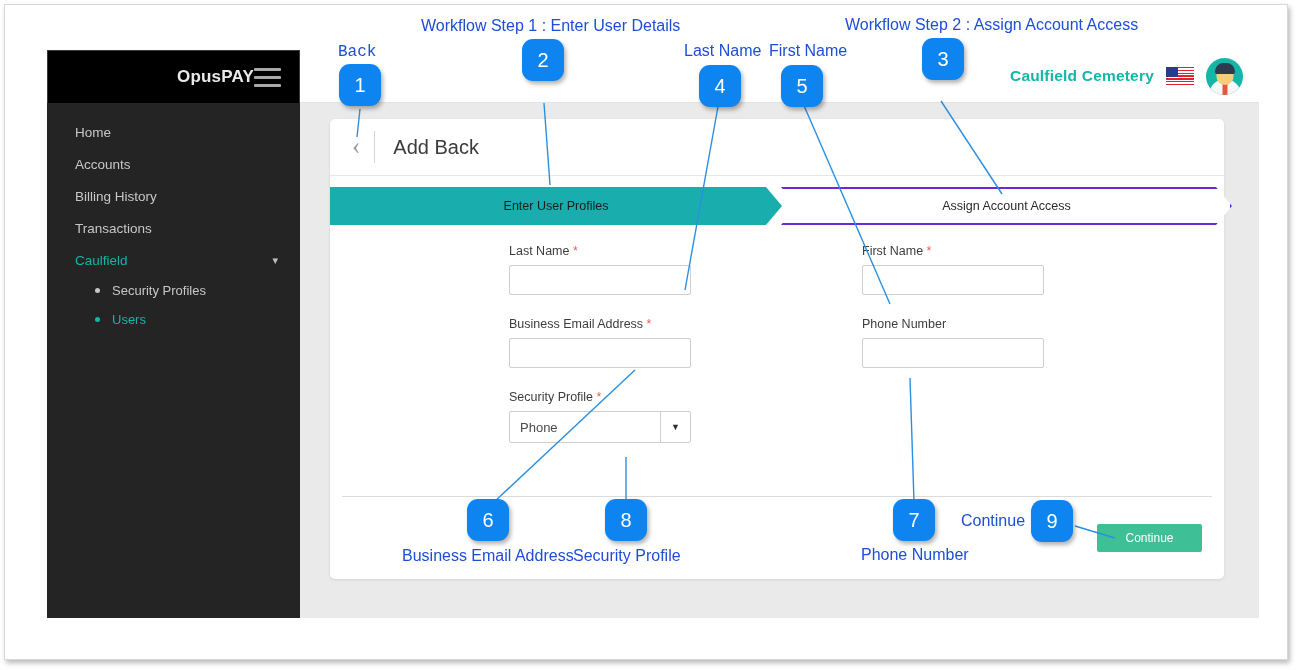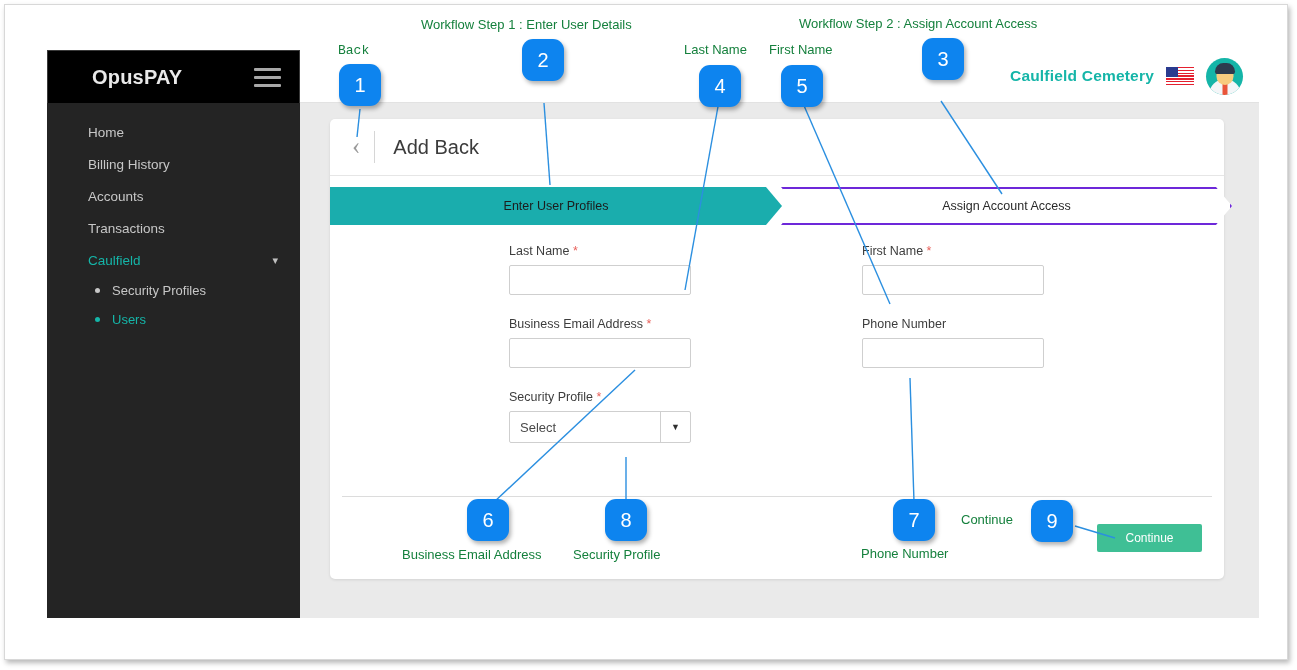--- a/index.html
+++ b/index.html
@@ -232,8 +232,8 @@
   }
   .anno-label {
     position: absolute;
-    font-size: 13px;
-    color: #15803d;
+    font-size: 16px;
+    color: #1d4ed8;
     white-space: nowrap;
   }
 </style>

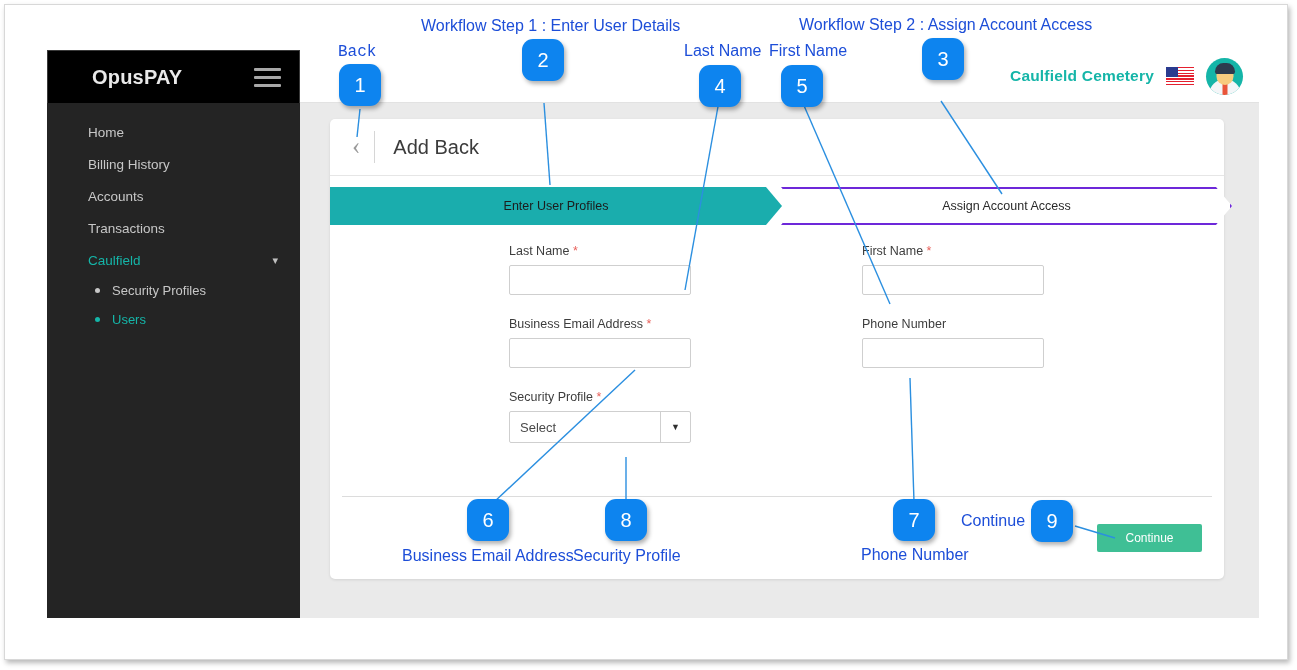--- a/index.html
+++ b/index.html
@@ -417,7 +417,7 @@
 
       <div class="anno-label" style="left:333px; top:38px;font-family:Liberation Mono, monospace;">Back</div>
       <div class="anno-label" style="left:416px; top:12px;">Workflow Step 1 : Enter User Details</div>
-      <div class="anno-label" style="left:794px; top:11px;">Workflow Step 2 : Assign Account Access</div>
+      <div class="anno-label" style="left:840px; top:11px;">Workflow Step 2 : Assign Account Access</div>
       <div class="anno-label" style="left:679px; top:37px;">Last Name</div>
       <div class="anno-label" style="left:764px; top:37px;">First Name</div>
       <div class="anno-label" style="left:397px; top:542px;">Business Email Address</div>

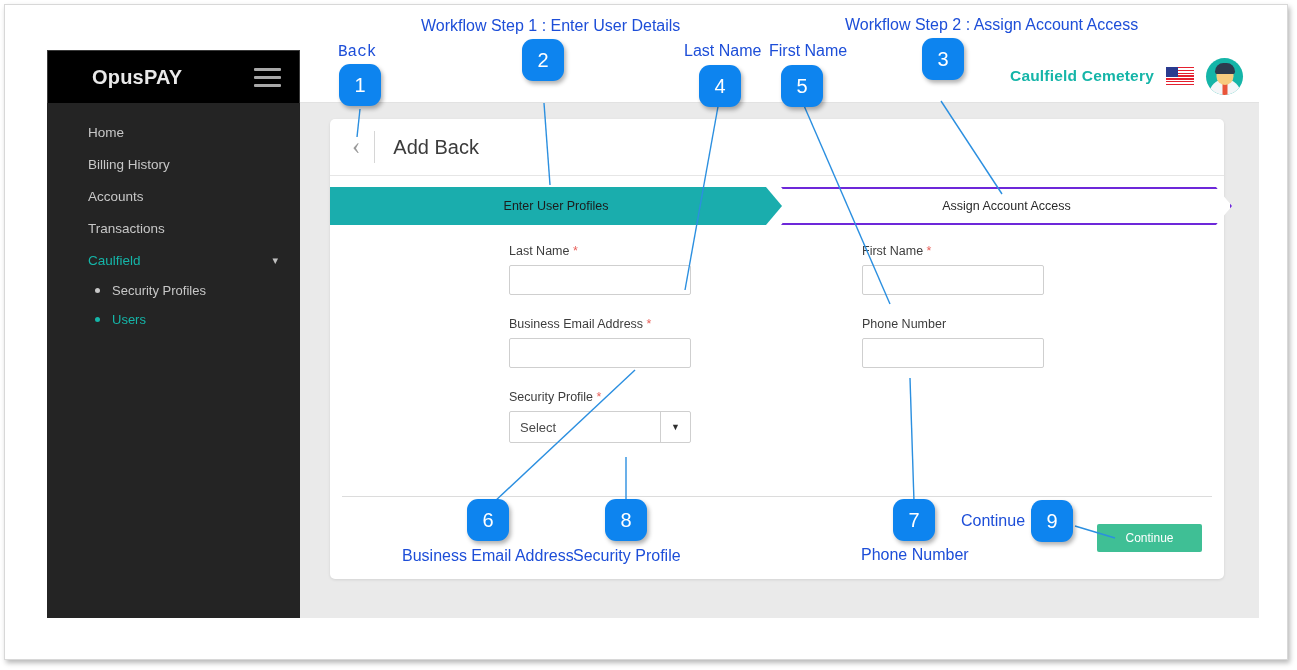--- a/index.html
+++ b/index.html
@@ -49,11 +49,11 @@
   }
   #brand-logo {
     color: #e9e9e9;
-    font-size: 20px;
+    font-size: 17px;
     font-weight: bold;
     letter-spacing: .2px;
     flex: 1;
-    text-align: left;
+    text-align: right;
     padding-left: 22px;
   }
   #hamburger { width: 27px; display: flex; flex-direction: column; gap: 5px; cursor: pointer; }

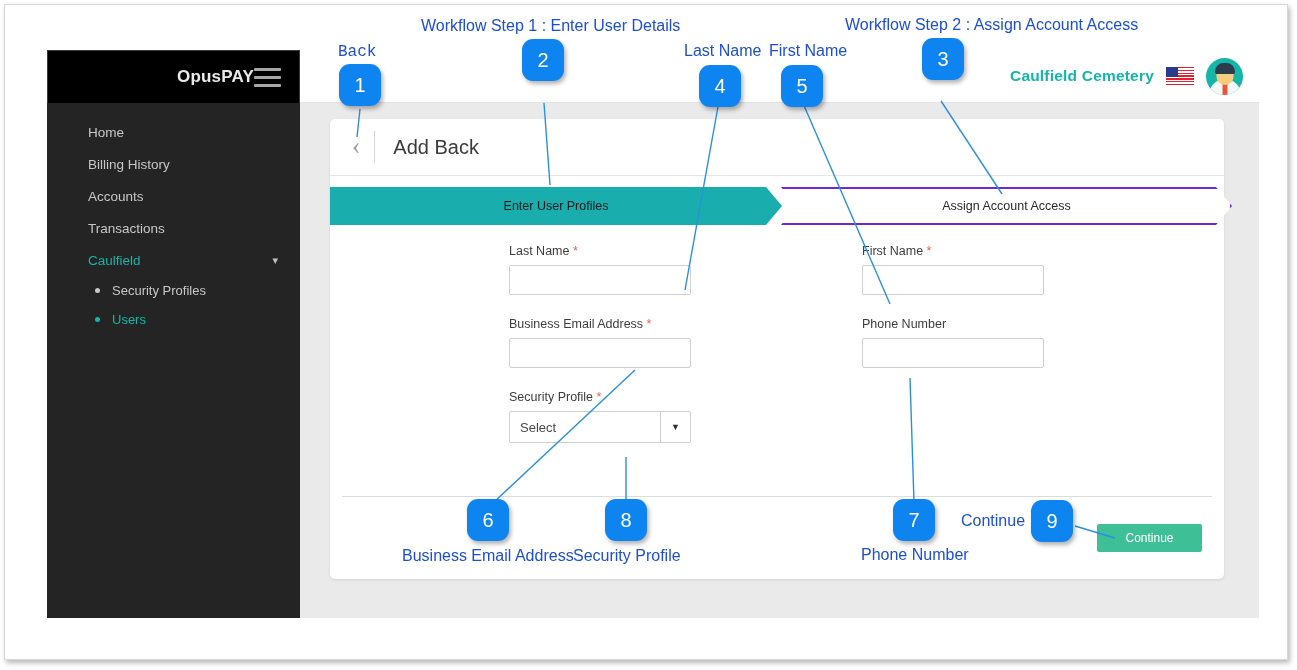--- a/index.html
+++ b/index.html
@@ -62,7 +62,7 @@
   .nav-item {
     height: 32px;
     display: flex; align-items: center;
-    padding-left: 41px;
+    padding-left: 28px;
     color: #c7c7c7;
     font-size: 13.5px;
     cursor: pointer;

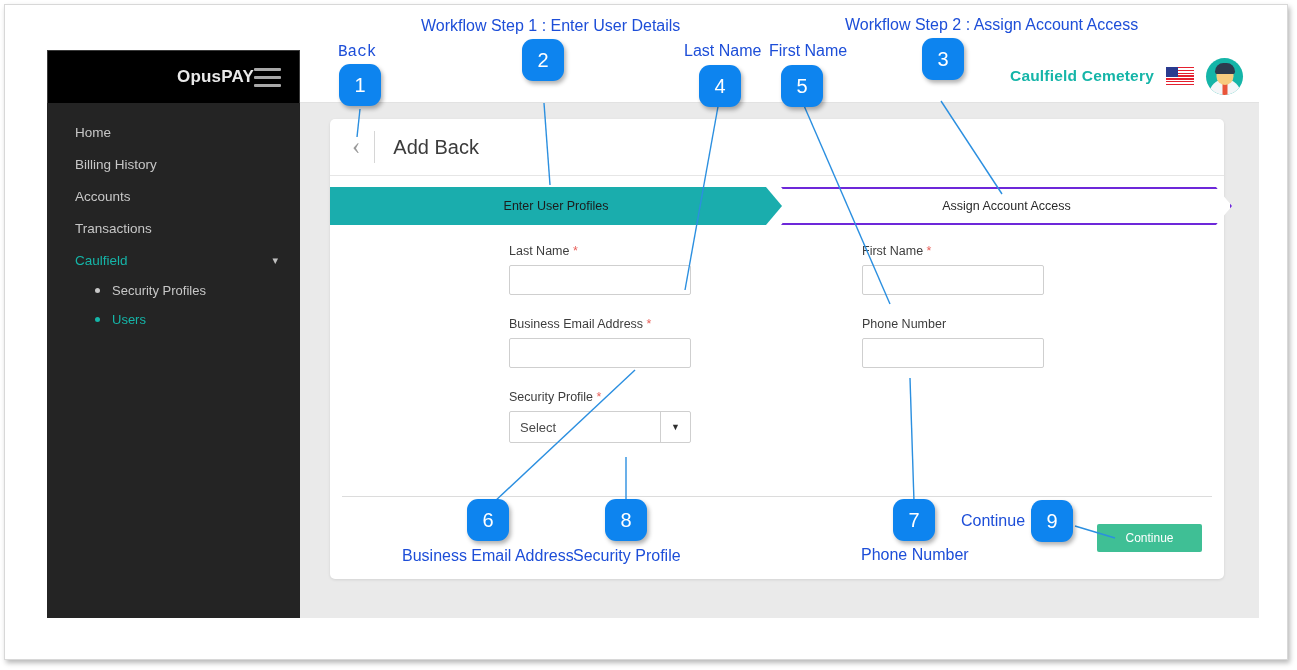--- a/index.html
+++ b/index.html
@@ -259,10 +259,10 @@
           <span>Home</span>
         </div>
         <div class="nav-item">
+          <span>Accounts</span>
+        </div>
+        <div class="nav-item">
           <span>Billing History</span>
-        </div>
-        <div class="nav-item">
-          <span>Accounts</span>
         </div>
         <div class="nav-item">
           <span>Transactions</span>

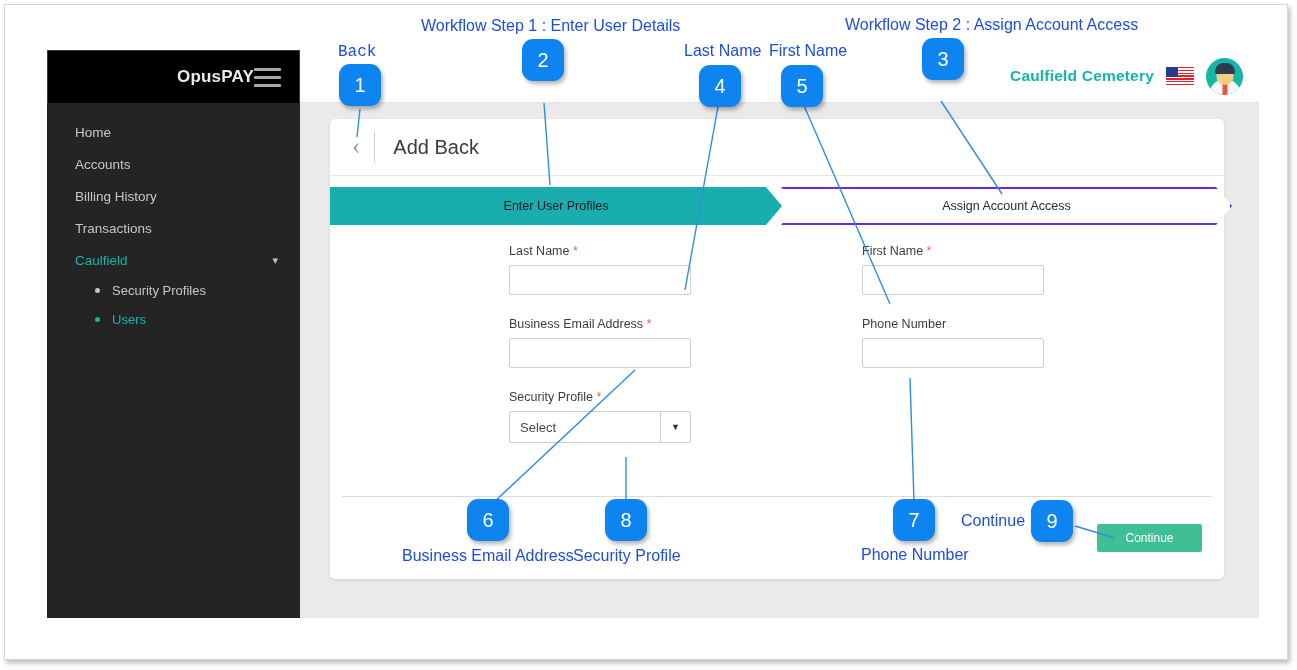--- a/index.html
+++ b/index.html
@@ -356,7 +356,7 @@
                   <span class="req">*</span>
                 </div>
                 <div class="select-wrap">
-                  <div class="select-value">Select</div>
+                  <div class="select-value">Phone</div>
                   <div class="select-caret">▼</div>
                 </div>
               </div>

